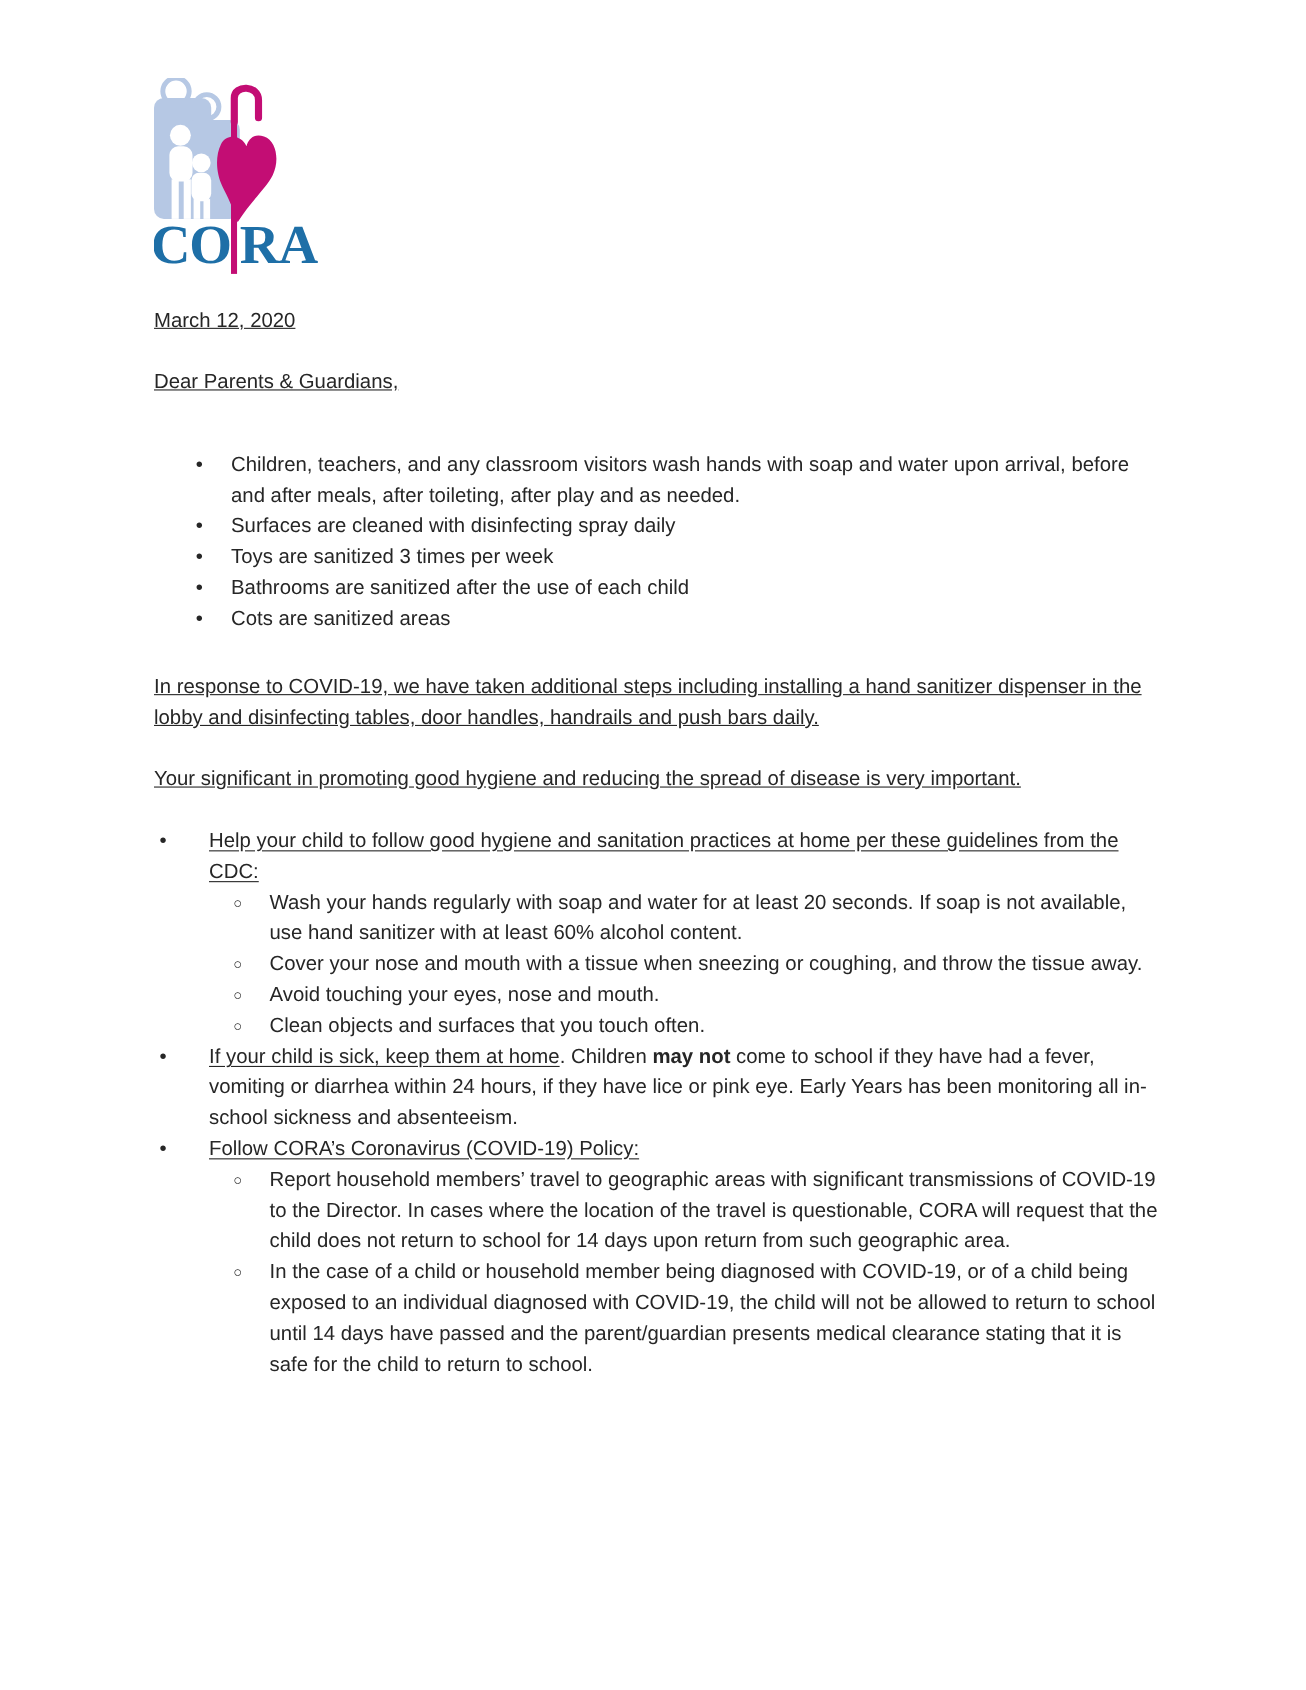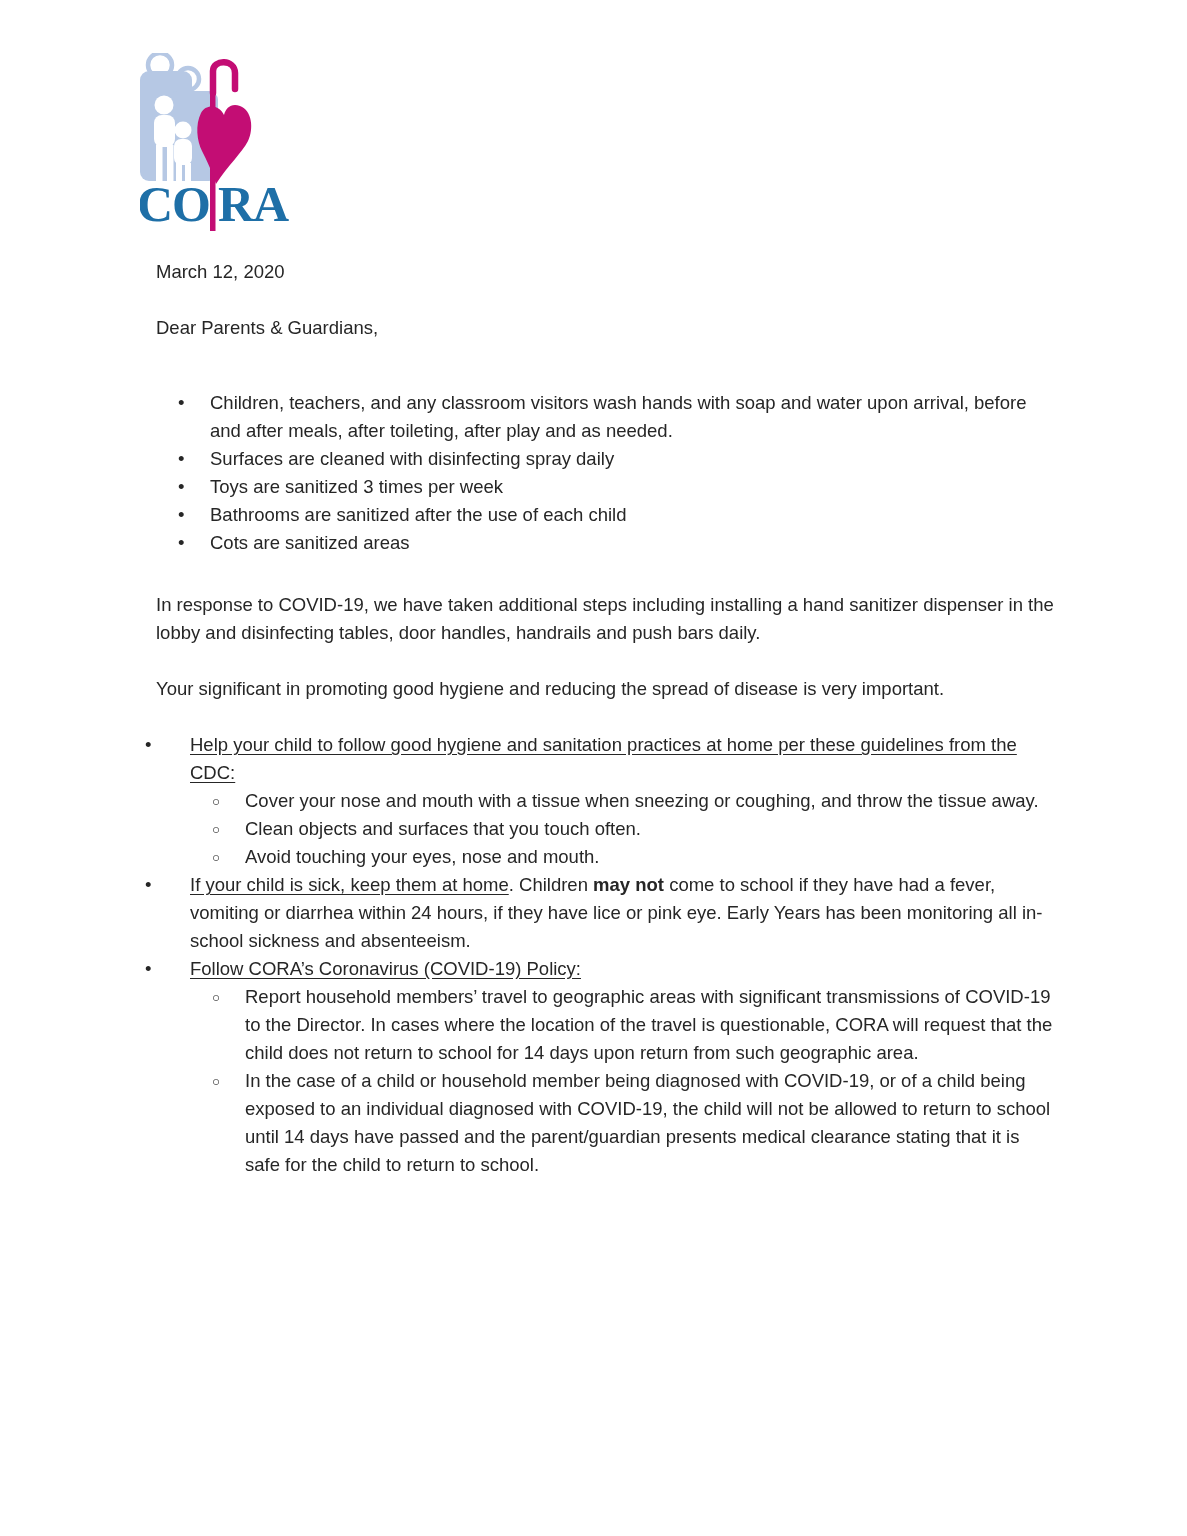--- a/index.html
+++ b/index.html
@@ -15,7 +15,7 @@
   .content {
     position: absolute;
     left: 140px;
-    top: 53px;
+    top: 71px;
     width: 918px;
   }
   .logo-block { margin-bottom: 16px; }

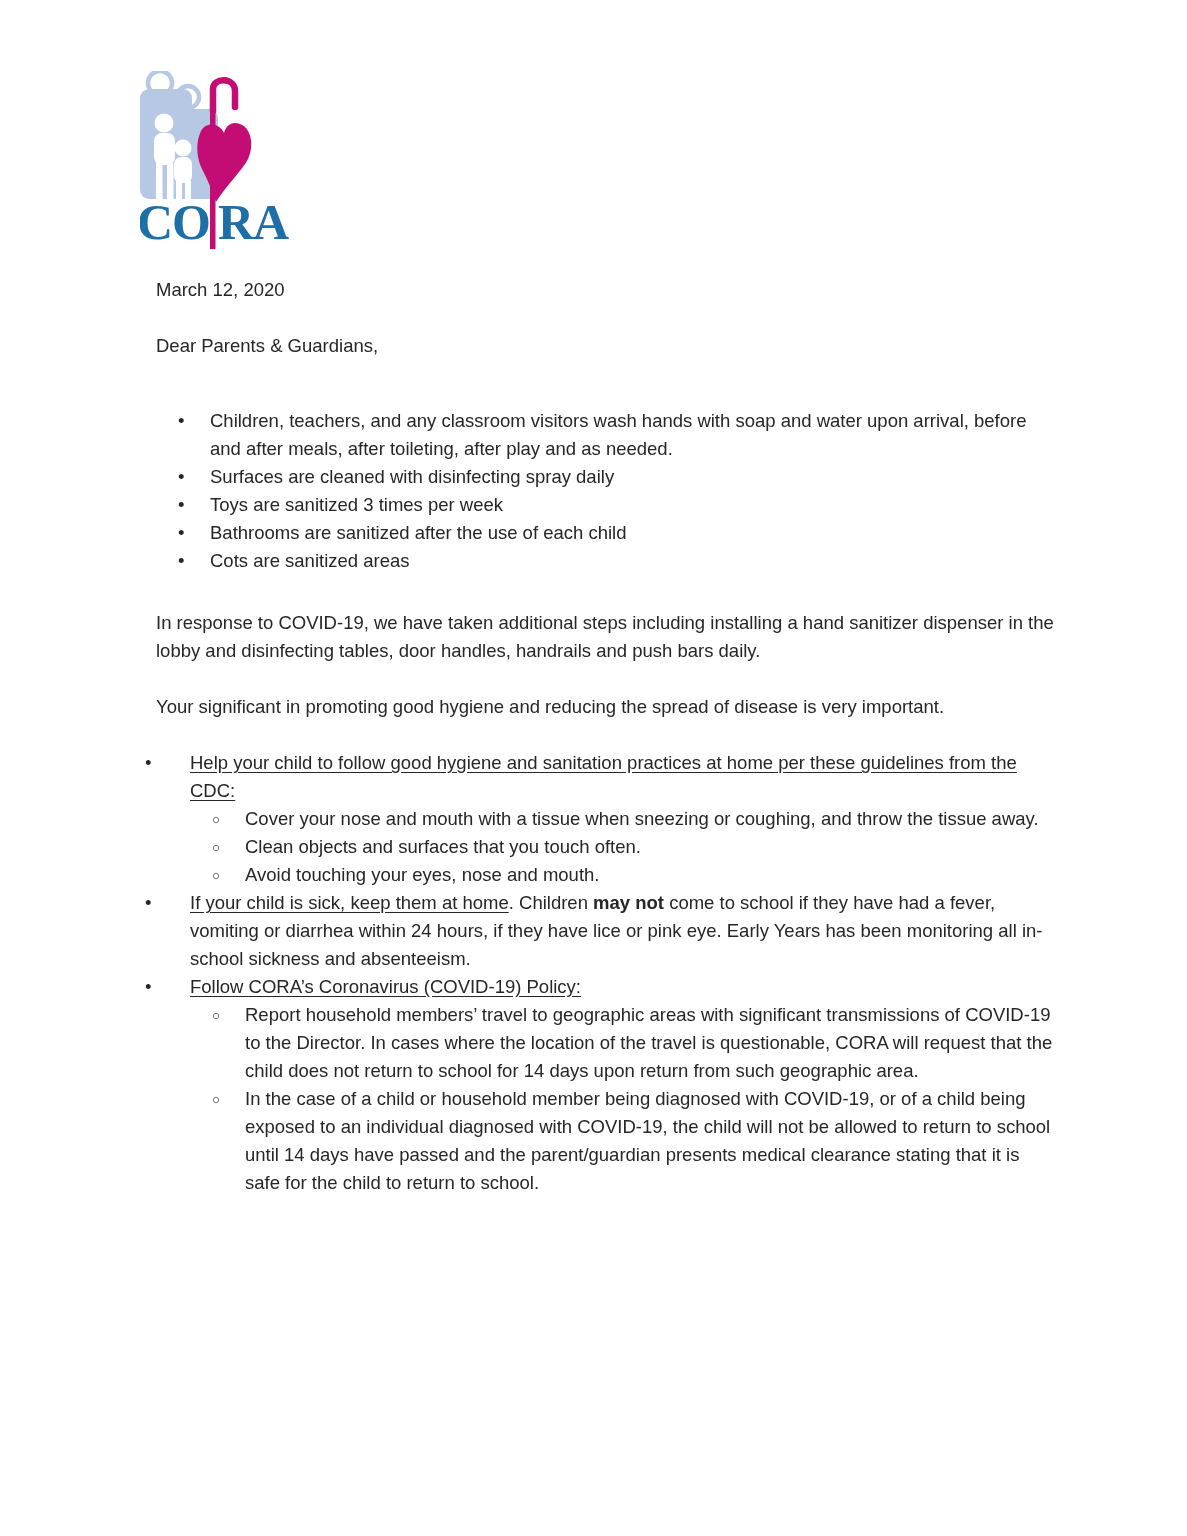--- a/index.html
+++ b/index.html
@@ -20,9 +20,10 @@
   }
   .logo-block { margin-bottom: 16px; }
   .letter p {
-    margin: 0 0 28px 16px;
+    margin: 0 0 28px 0;
     font-size: 18.5px;
     line-height: 28px;
+    text-decoration: underline;
   }
   ul { list-style: none; margin: 0; padding: 0; }
   li {

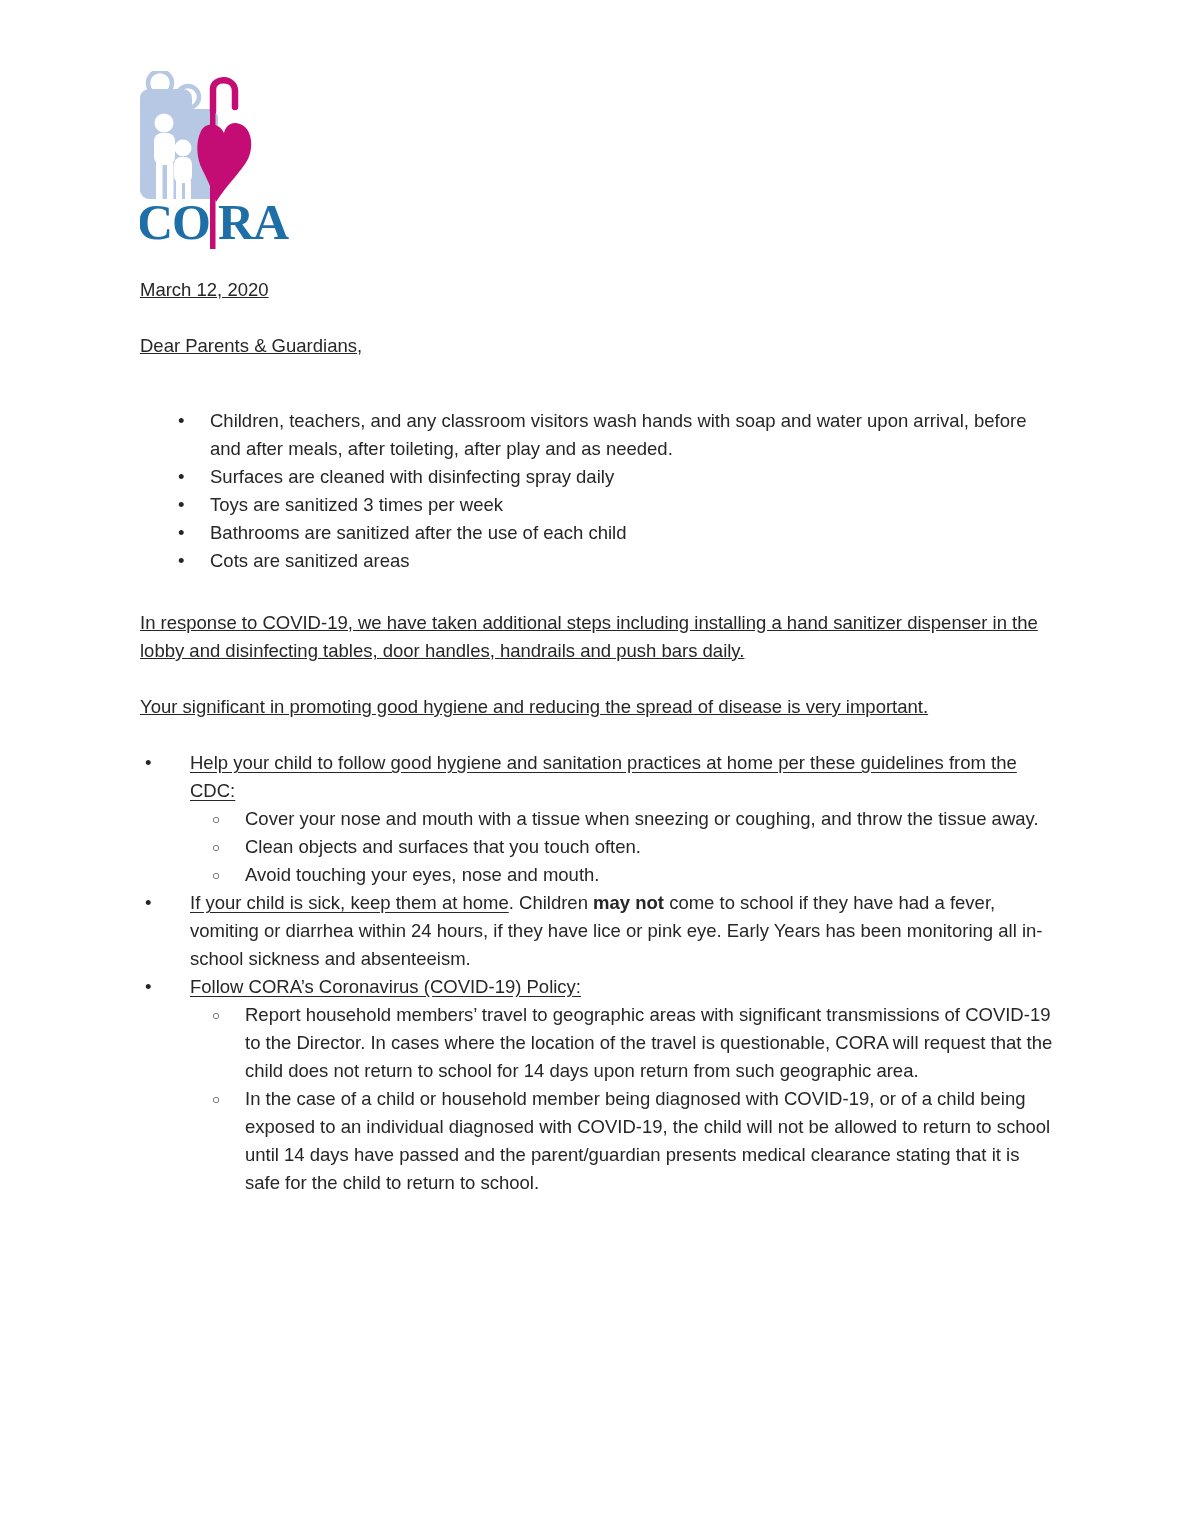--- a/index.html
+++ b/index.html
@@ -118,6 +118,7 @@
       <li>
         <span class="u">Help your child to follow good hygiene and sanitation practices at home per these guidelines from the CDC:</span>
         <ul class="sub">
+          <li>Wash your hands regularly with soap and water for at least 20 seconds. If soap is not available, use hand sanitizer with at least 60% alcohol content.</li>
           <li>Cover your nose and mouth with a tissue when sneezing or coughing, and throw the tissue away.</li>
           <li>Clean objects and surfaces that you touch often.</li>
           <li>Avoid touching your eyes, nose and mouth.</li>

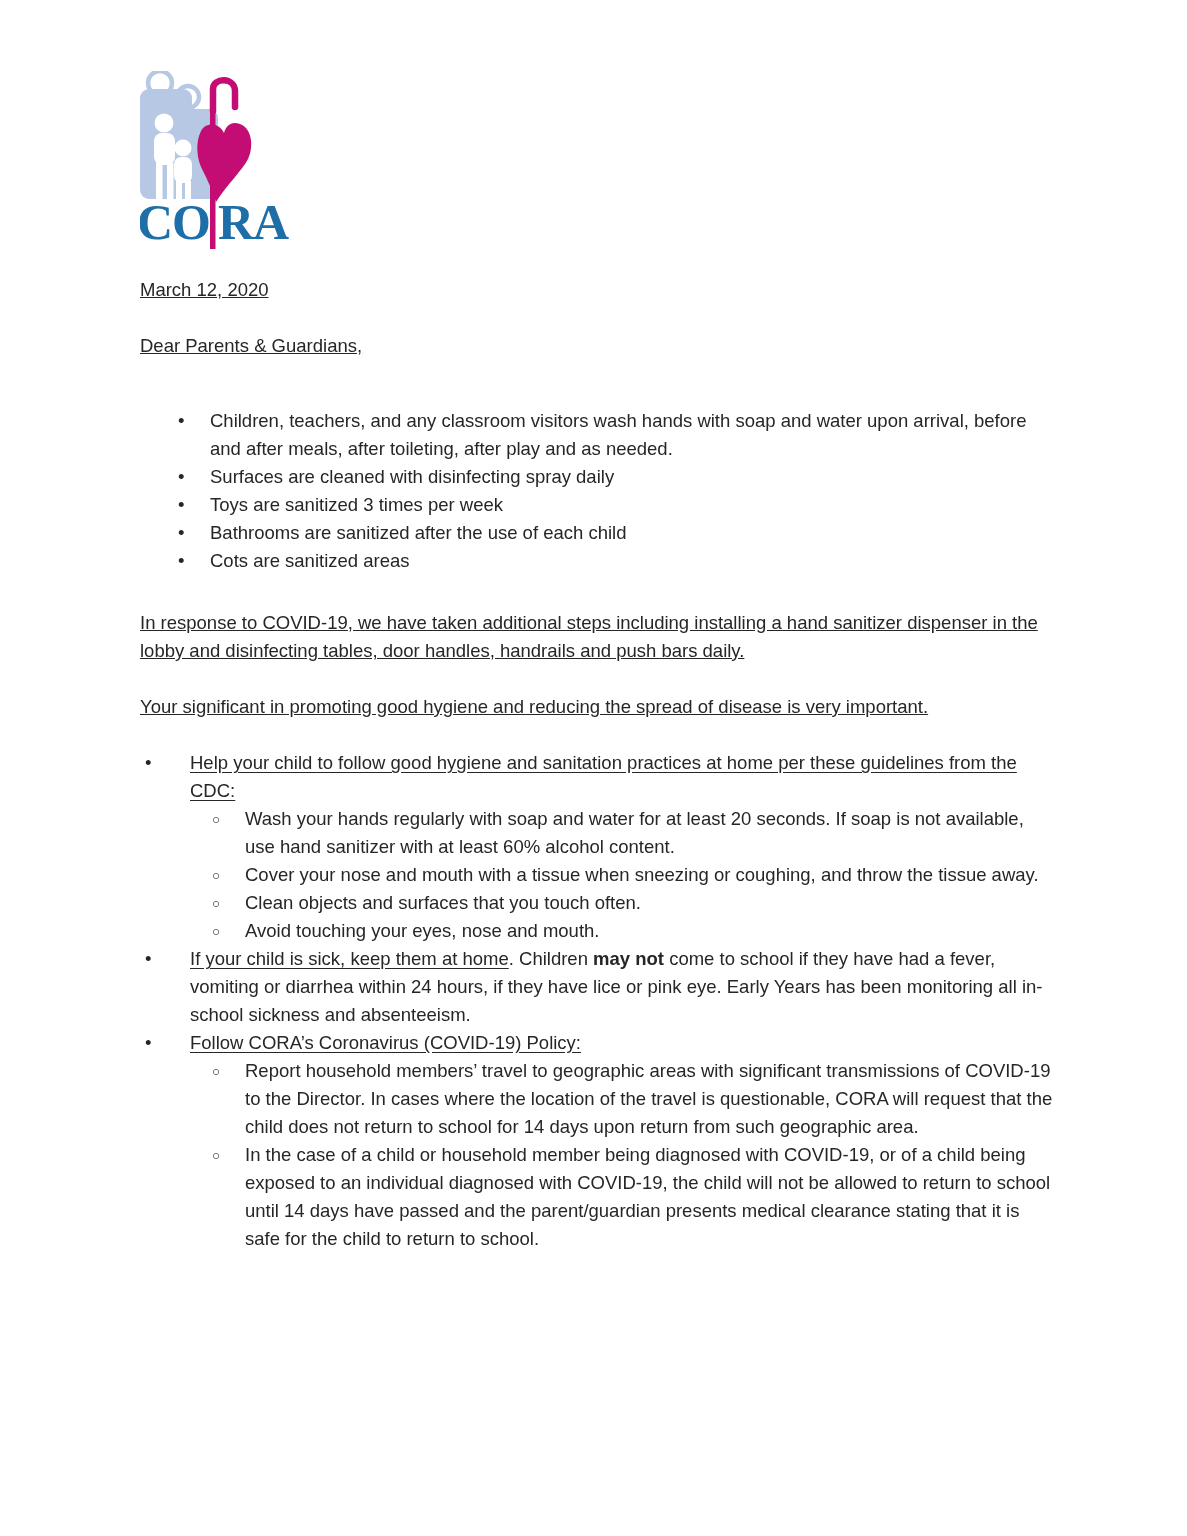--- a/index.html
+++ b/index.html
@@ -120,8 +120,8 @@
         <ul class="sub">
           <li>Wash your hands regularly with soap and water for at least 20 seconds. If soap is not available, use hand sanitizer with at least 60% alcohol content.</li>
           <li>Cover your nose and mouth with a tissue when sneezing or coughing, and throw the tissue away.</li>
+          <li>Avoid touching your eyes, nose and mouth.</li>
           <li>Clean objects and surfaces that you touch often.</li>
-          <li>Avoid touching your eyes, nose and mouth.</li>
         </ul>
       </li>
       <li>

